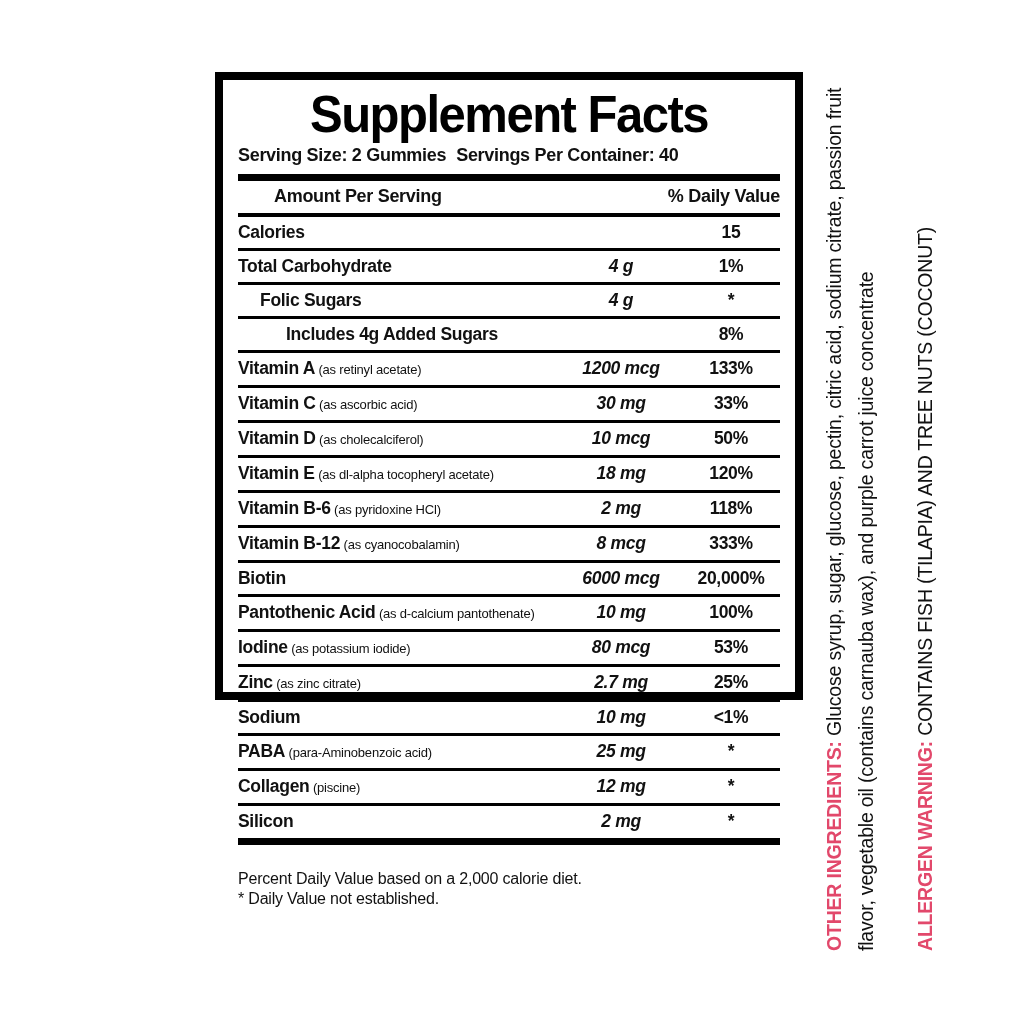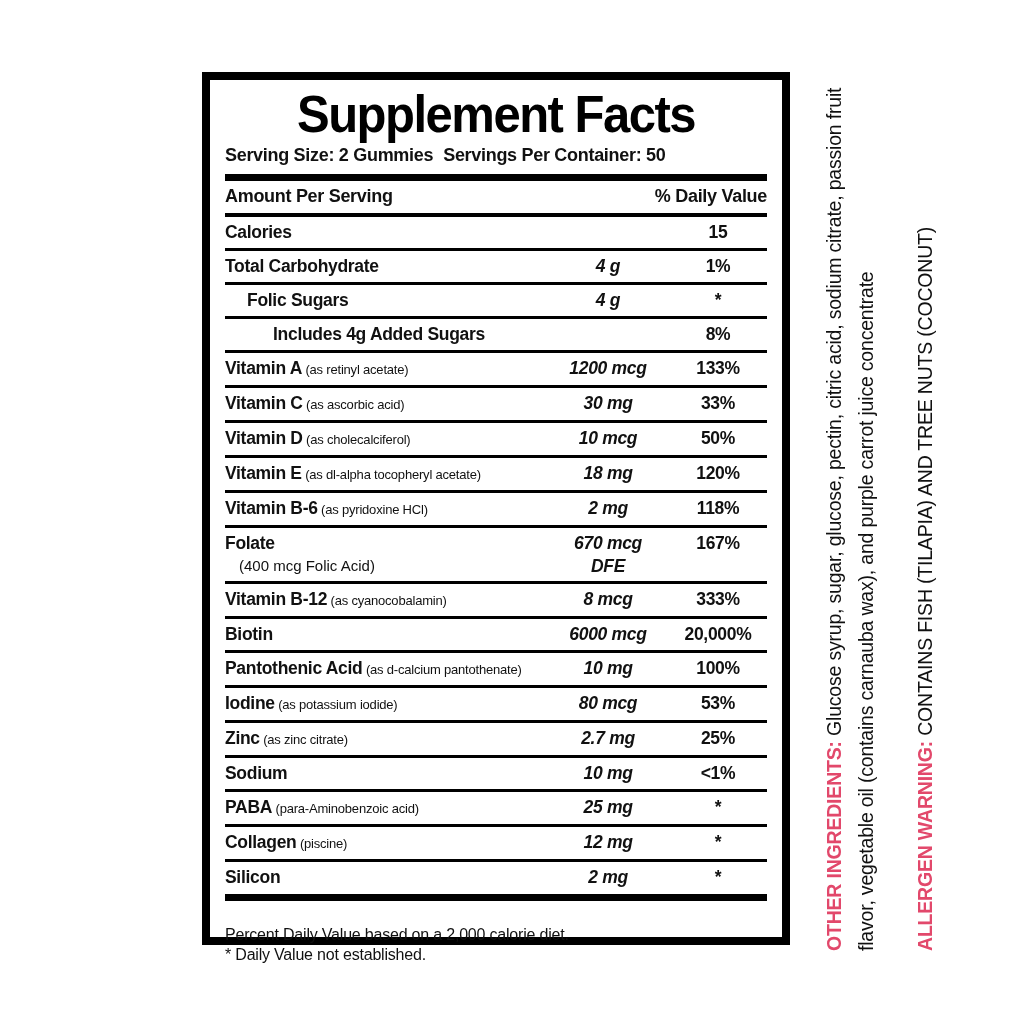--- a/index.html
+++ b/index.html
@@ -15,8 +15,8 @@
   
   .facts-box {
     position: absolute;
-    left: 202px; top: 72px;
-    width: 588px; height: 873px;
+    left: 215px; top: 72px;
+    width: 588px; height: 628px;
     border: 8px solid #000;
     background: #fff;
     padding: 6px 15px 10px 15px;

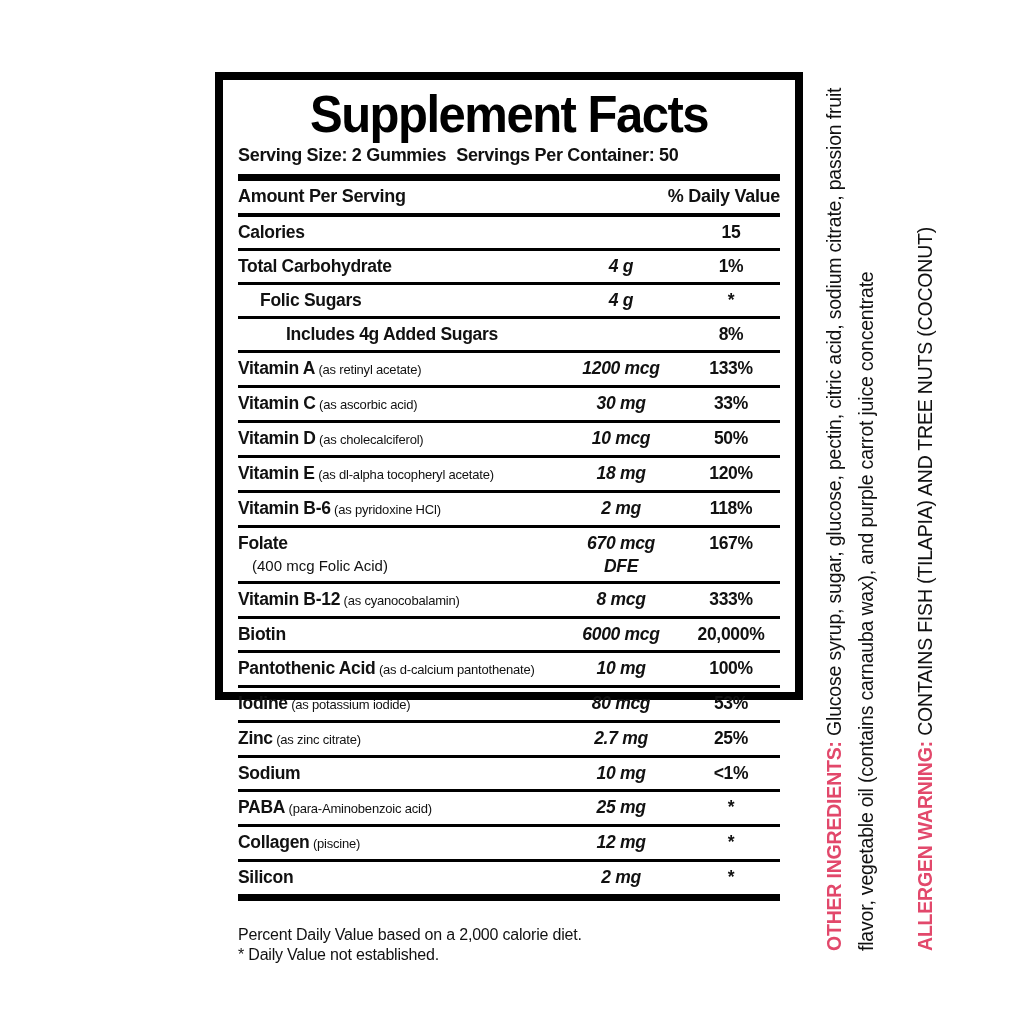--- a/index.html
+++ b/index.html
@@ -112,7 +112,7 @@
 
     <div class="serving-row">
       <span>Serving Size: 2 Gummies</span>
-      <span>Servings Per Container: 50</span>
+      <span>Servings Per Container: 40</span>
     </div>
 
     <div class="bar-thick"></div>

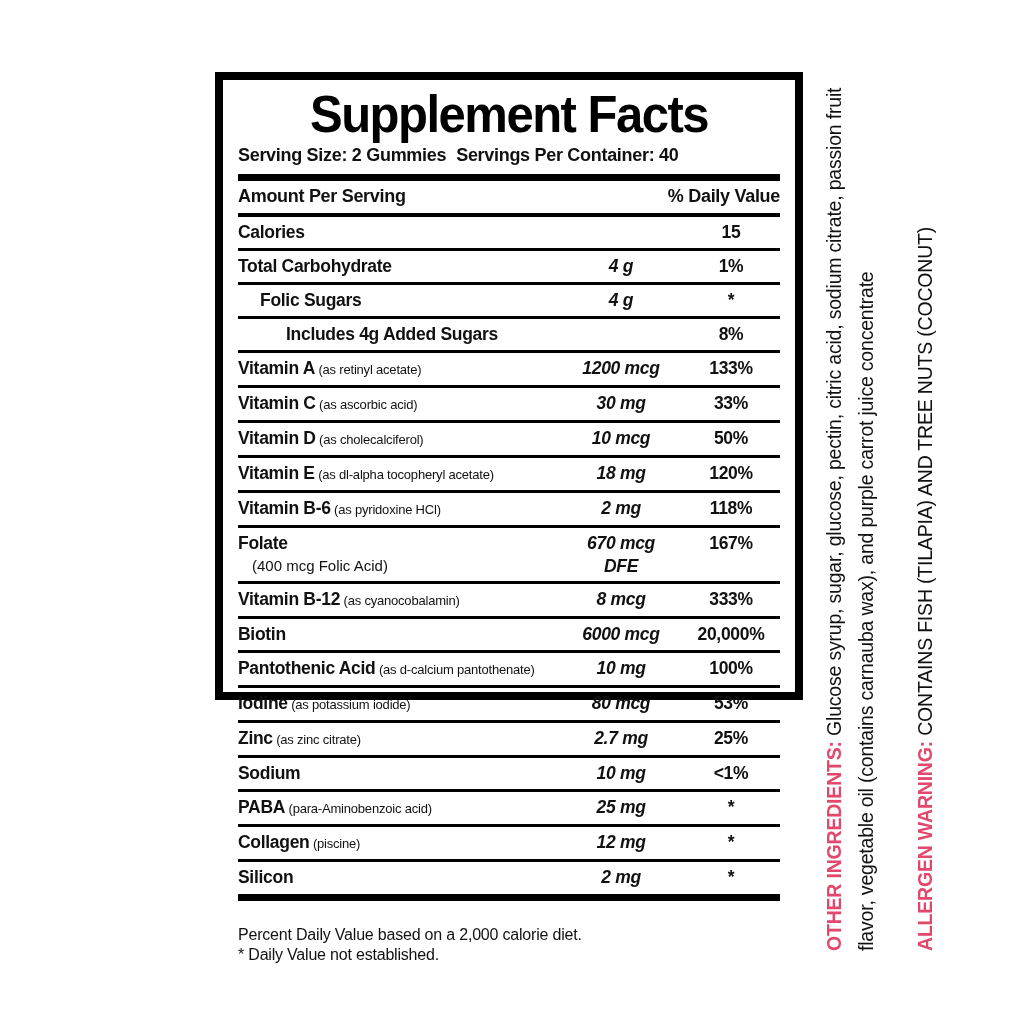--- a/index.html
+++ b/index.html
@@ -49,6 +49,7 @@
     font-weight: 700;
     letter-spacing: -0.3px;
     padding: 5px 0 6px 0;
+    margin-left: 36px;
   }
 
   .rows { }

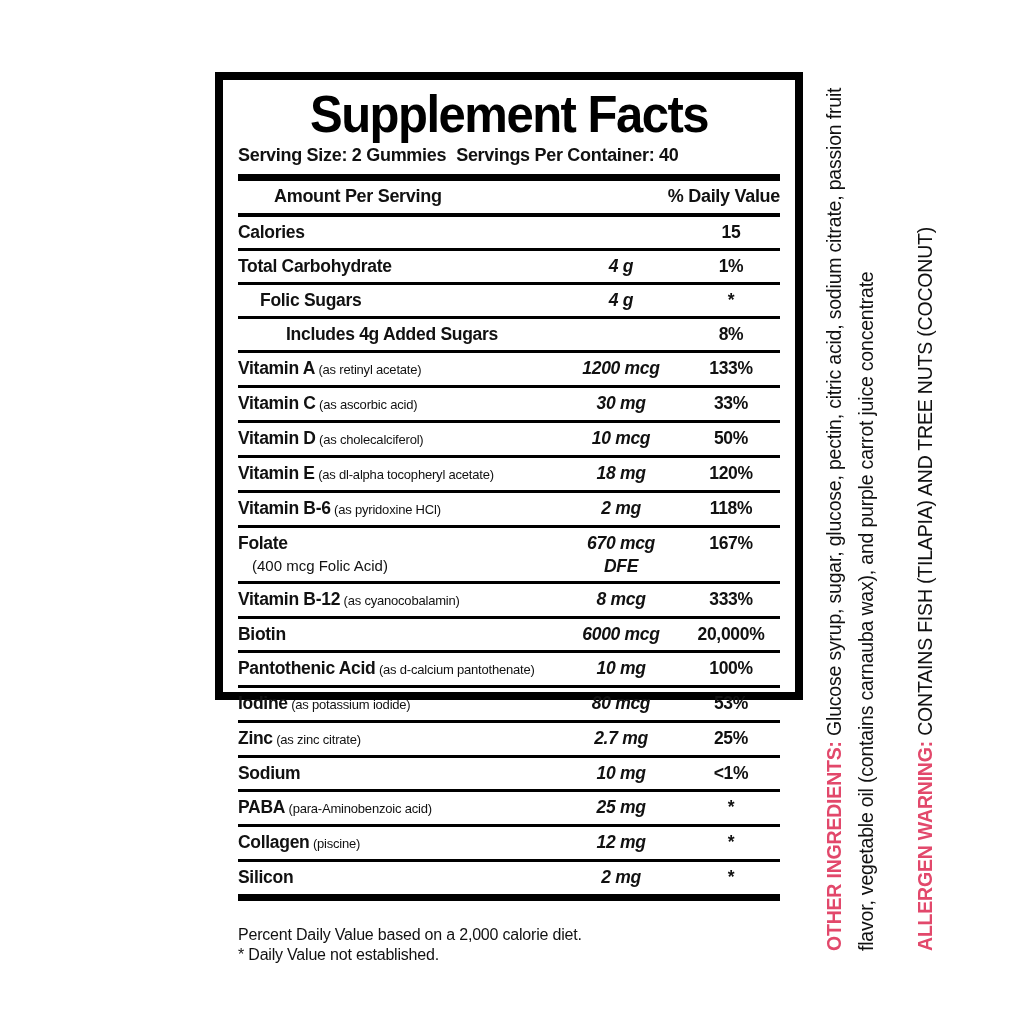--- a/index.html
+++ b/index.html
@@ -172,11 +172,6 @@
           <div class="cell dv">118%</div>
         </div>
         <div class="row">
-          <div class="cell name"><span class="nm">Folate</span><div class="sub-line">(400 mcg Folic Acid)</div></div>
-          <div class="cell amount">670 mcg<div class="sub-amount">DFE</div></div>
-          <div class="cell dv">167%</div>
-        </div>
-        <div class="row">
           <div class="cell name"><span class="nm">Vitamin B-12</span><span class="detail"> (as cyanocobalamin)</span></div>
           <div class="cell amount">8 mcg</div>
           <div class="cell dv">333%</div>

